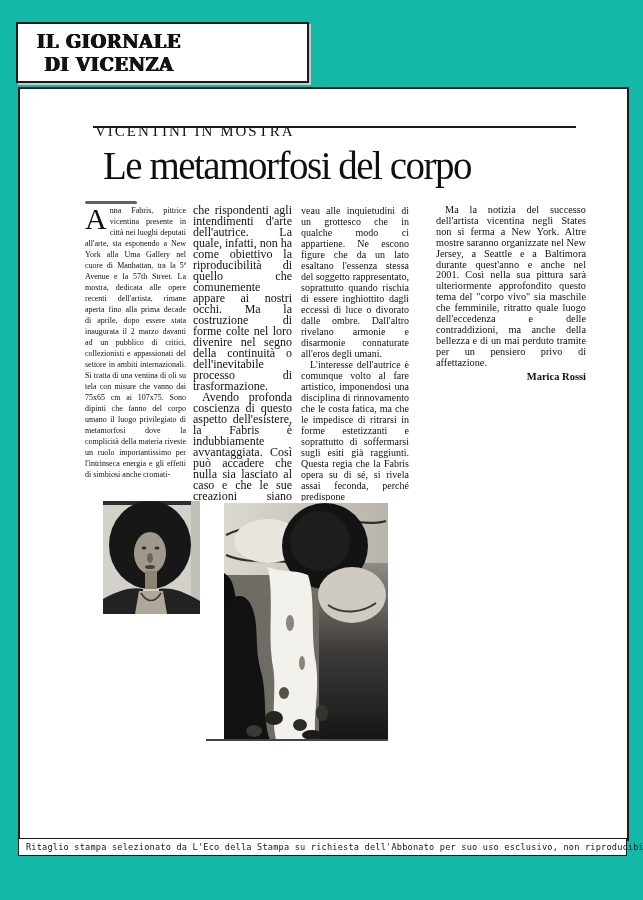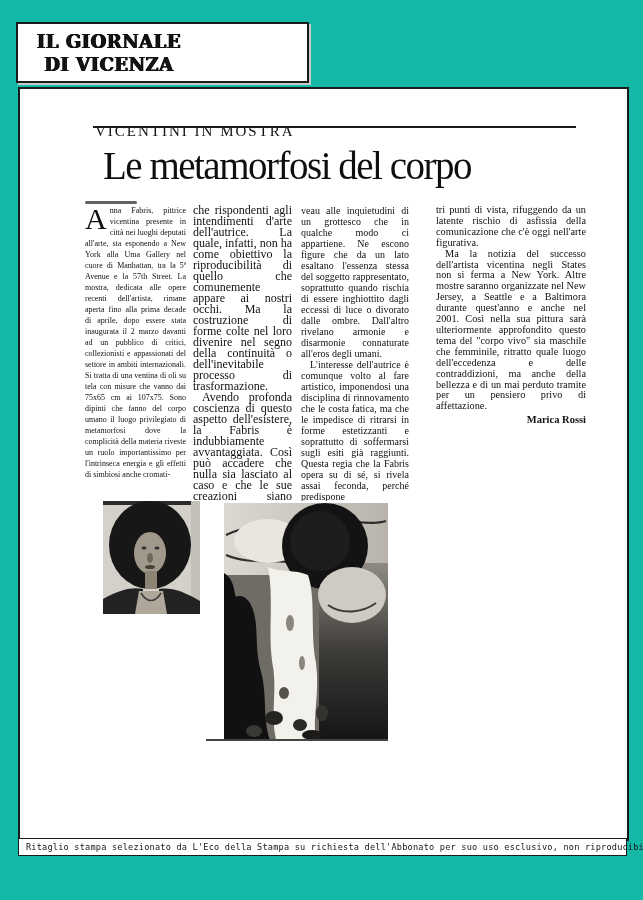--- a/index.html
+++ b/index.html
@@ -95,7 +95,6 @@
   </div>
 
   <div class="col col-4">
-    <p>tri punti di vista, rifuggendo da un latente rischio di asfissia della comunicazione che c'è oggi nell'arte figurativa.</p>
     <p class="indent">Ma la notizia del successo dell'artista vicentina negli States non si ferma a New York. Altre mostre saranno organizzate nel New Jersey, a Seattle e a Baltimora durante quest'anno e anche nel 2001. Così nella sua pittura sarà ulteriormente approfondito questo tema del "corpo vivo" sia maschile che femminile, ritratto quale luogo dell'eccedenza e delle contraddizioni, ma anche della bellezza e di un mai perduto tramite per un pensiero privo di affettazione.</p>
     <p class="byline">Marica Rossi</p>
   </div>

